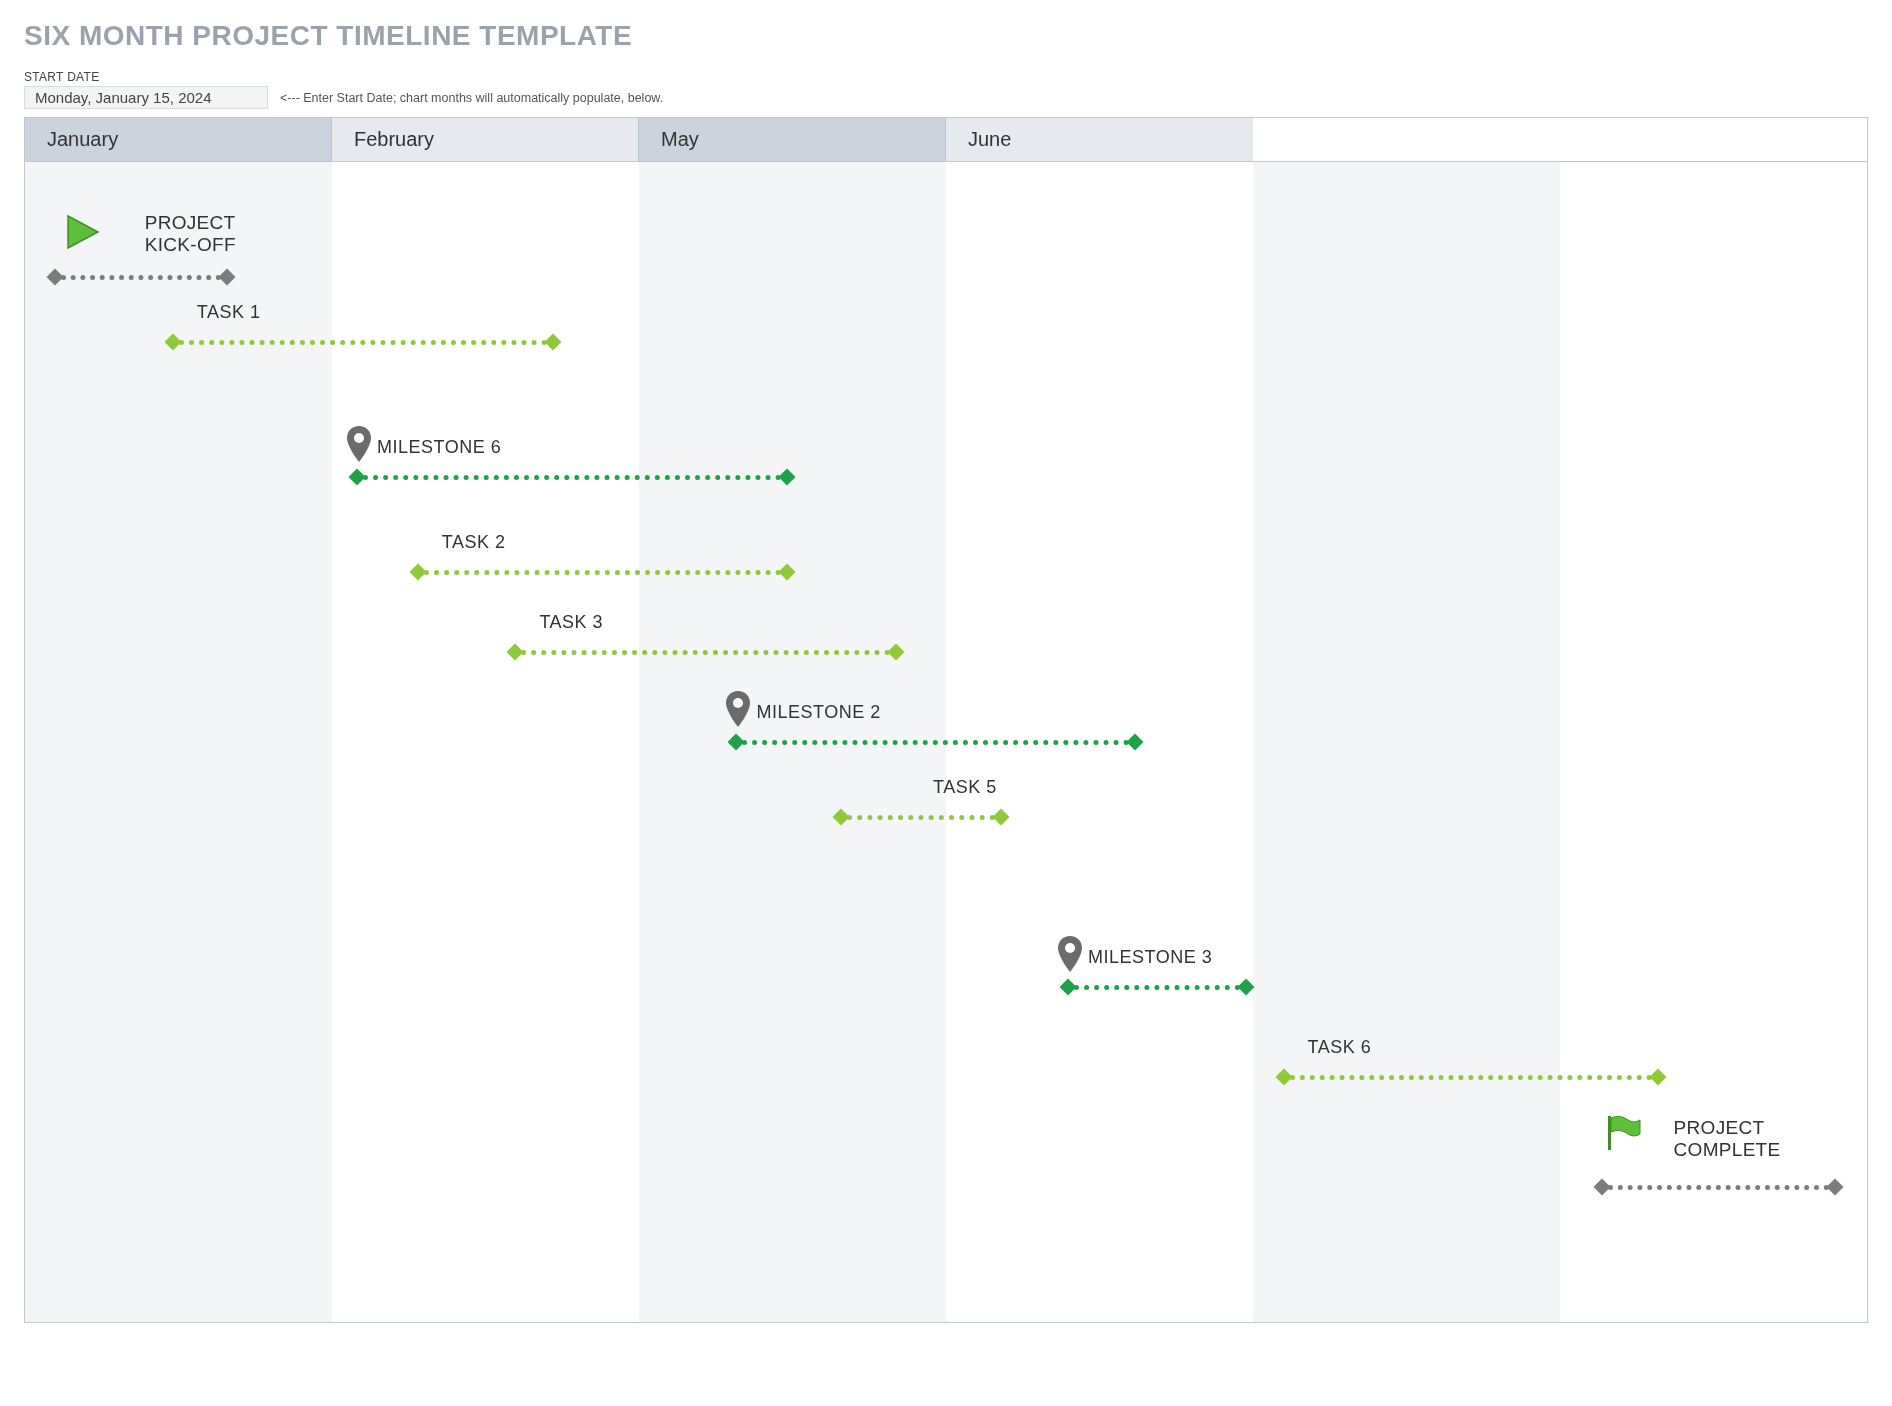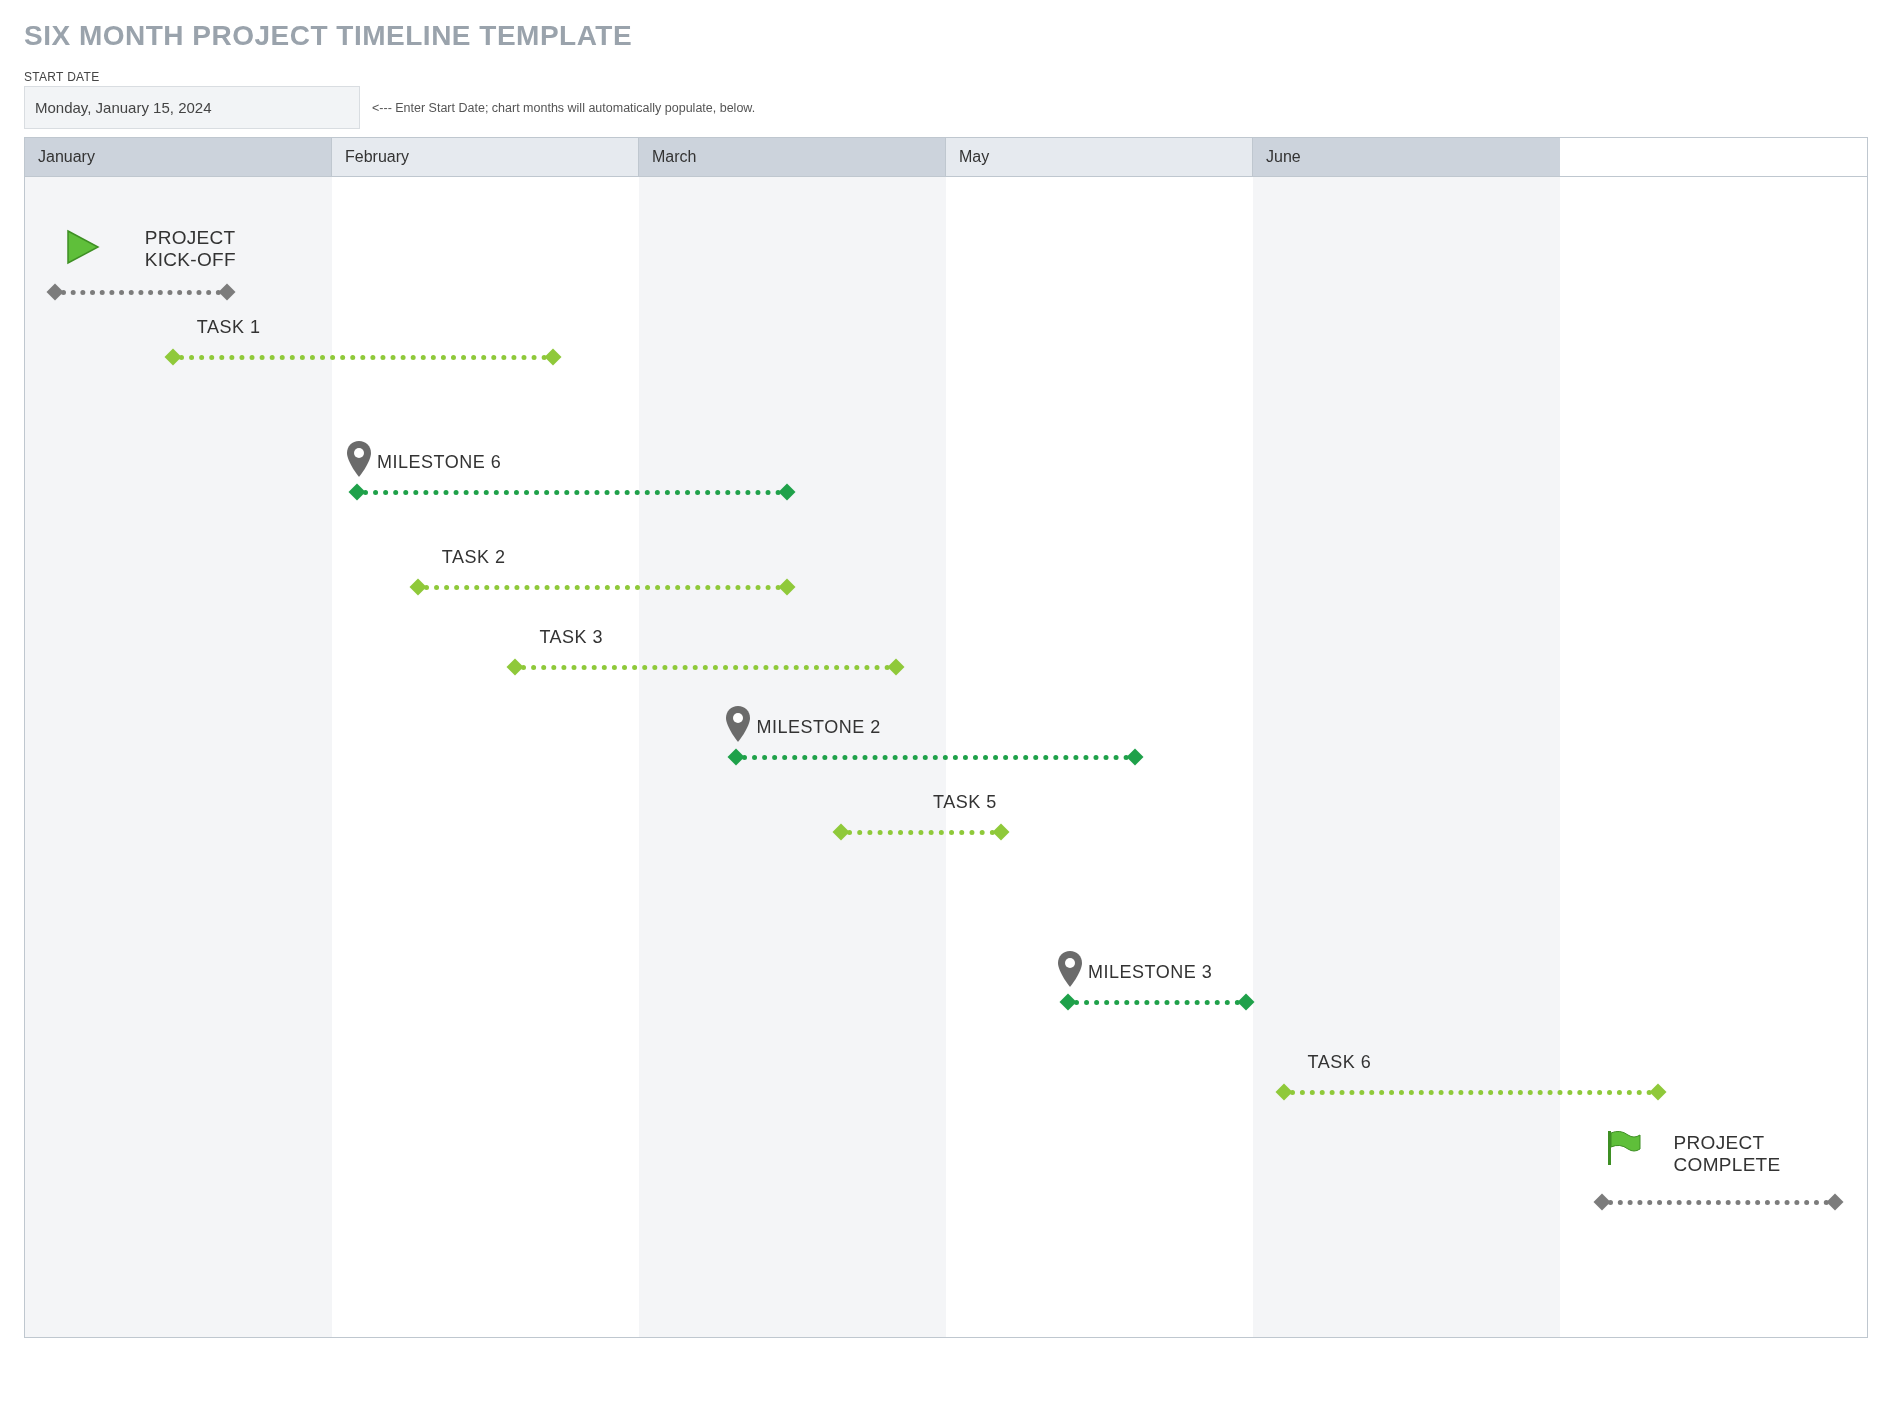--- a/index.html
+++ b/index.html
@@ -25,8 +25,8 @@
   }
   .start-row { display: flex; align-items: center; gap: 12px; }
   .start-input {
-    width: 336px;
-    padding: 12px 10px;
+    width: 244px;
+    padding: 2px 10px;
     font-size: 15px;
     background: #f2f4f6;
     border: 1px solid #d9dde1;

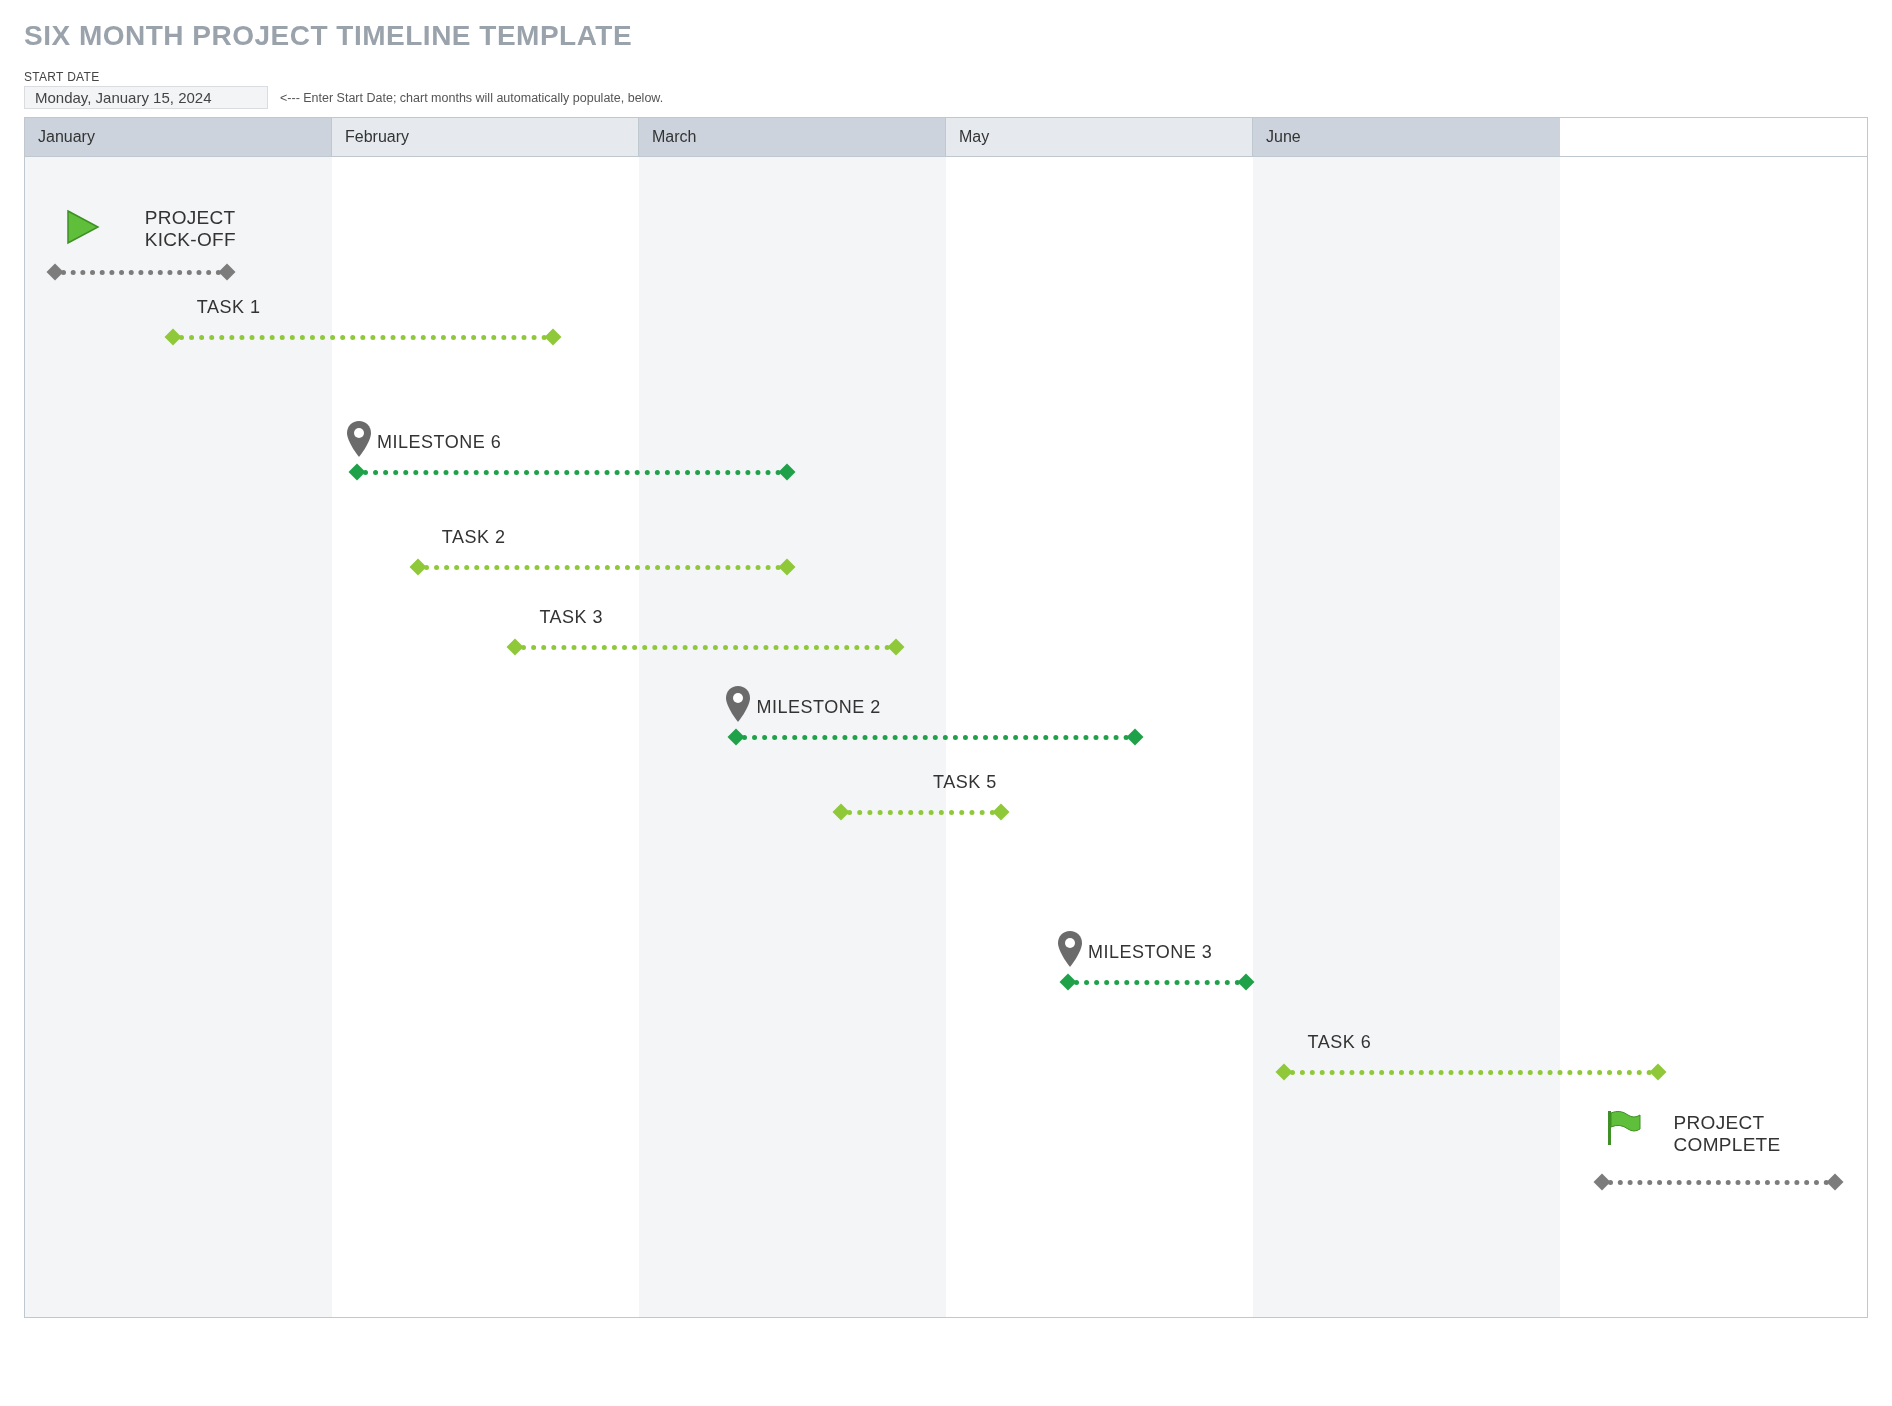--- a/index.html
+++ b/index.html
@@ -43,8 +43,8 @@
     border-bottom: 1px solid #bfc7cf;
   }
   .month-cell {
-    padding: 10px 13px;
-    font-size: 16px;
+    padding: 10px 22px;
+    font-size: 20px;
     color: #333;
     background: #ccd3dc;
     border-right: 1px solid #bfc7cf;

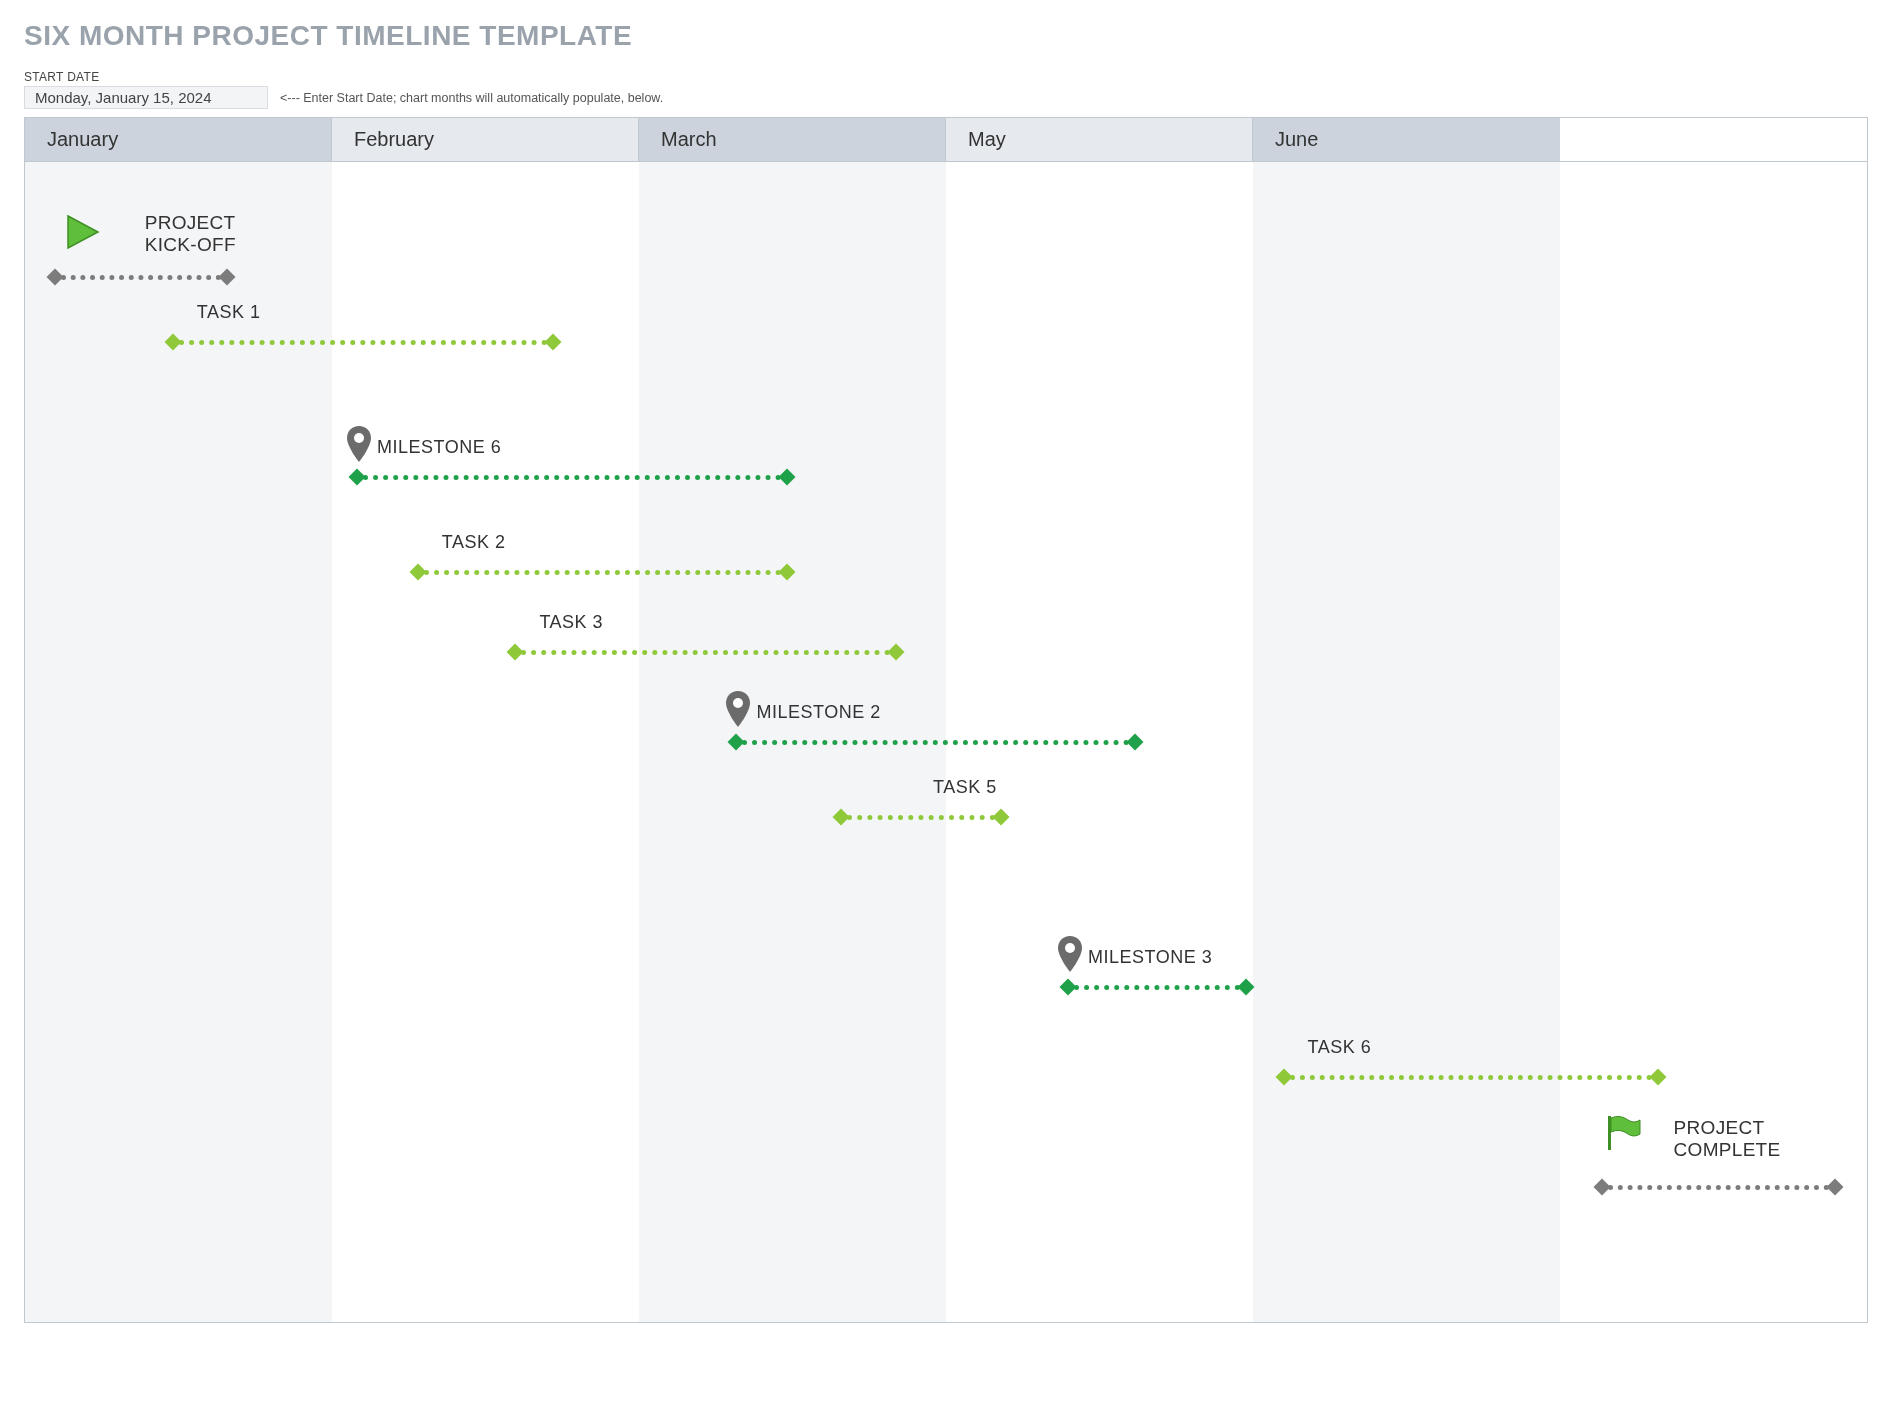--- a/index.html
+++ b/index.html
@@ -134,7 +134,6 @@
   <div class="months-header">
     <div class="month-cell">January</div>
     <div class="month-cell">February</div>
-    <div class="month-cell">March</div>
     <div class="month-cell">May</div>
     <div class="month-cell">June</div>
   </div>

